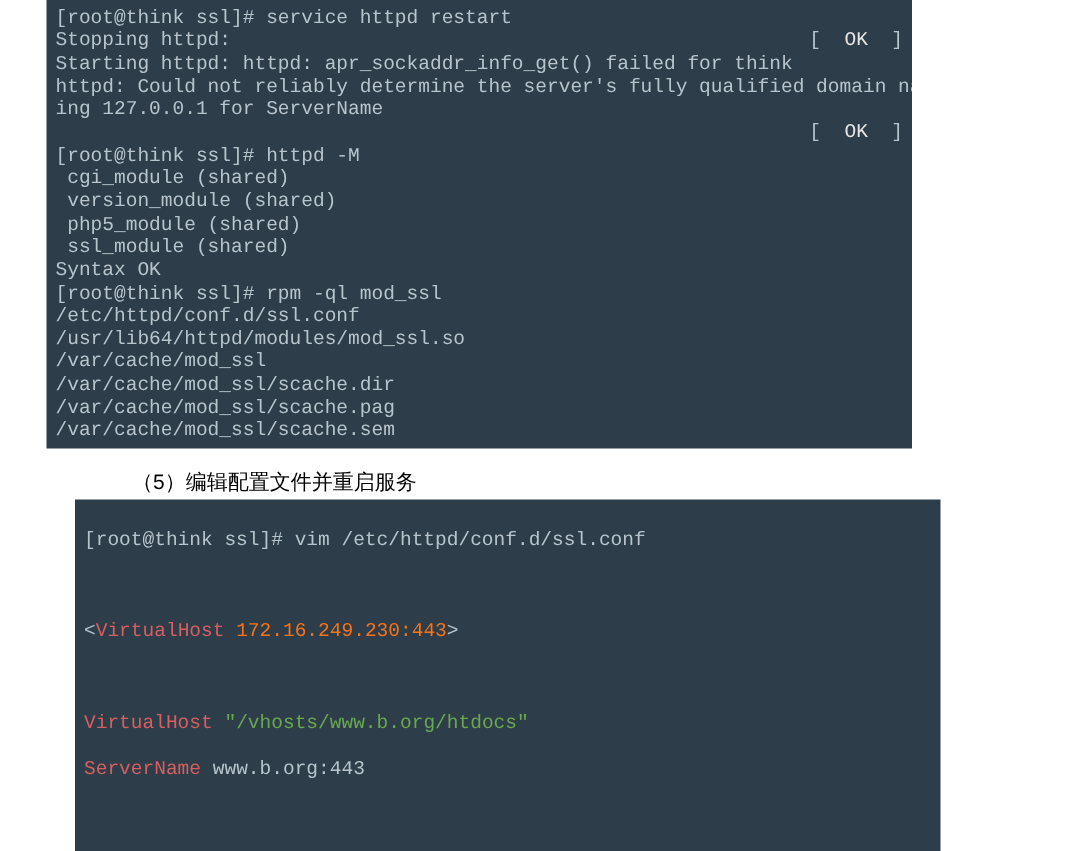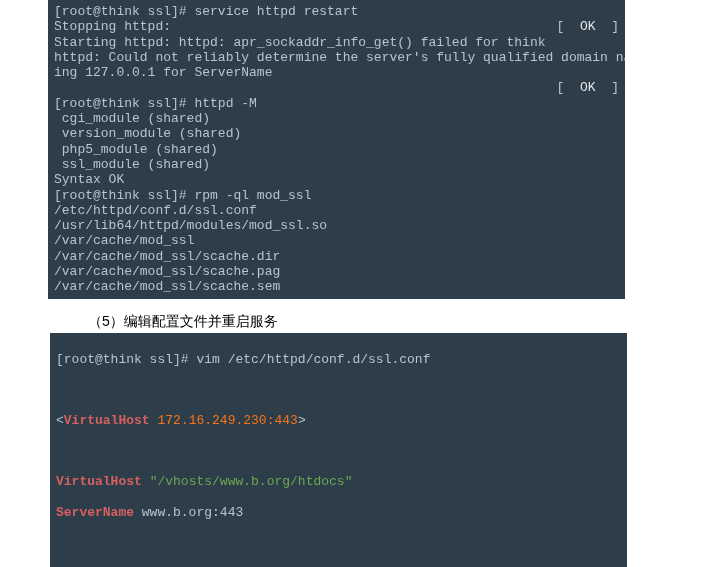--- a/index.html
+++ b/index.html
@@ -18,7 +18,7 @@
       overflow: hidden;
     }
     .terminal1 {
-      margin-left: 48px;
+      margin-left: 31px;
       width: 577px;
       margin-bottom: 0;
       font-family: Liberation Mono, monospace;

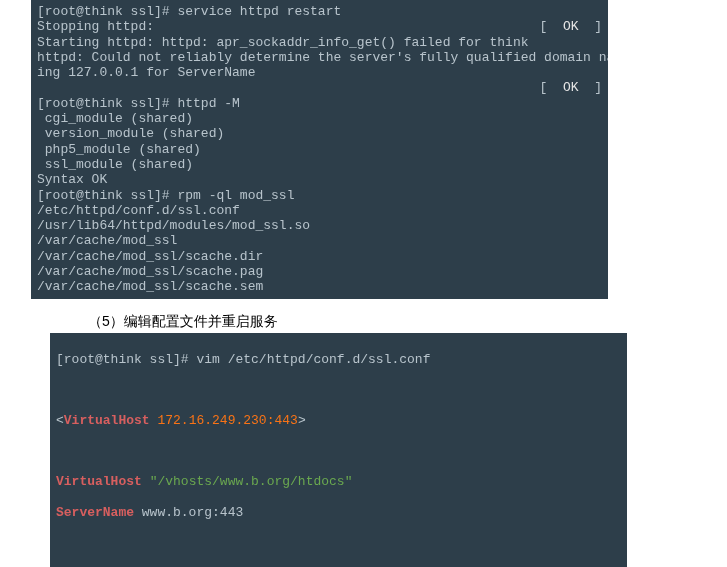--- a/index.html
+++ b/index.html
@@ -41,7 +41,7 @@
     .ok {
       color: #e5e5e5;
     }
-    .keyword { color: #d75f5f; font-weight: bold; }
+    .keyword { color: #d75f5f; }
     .string { color: #6aa84f; }
     .value { color: #f97316; }
     .comment { color: #5f8787; }

